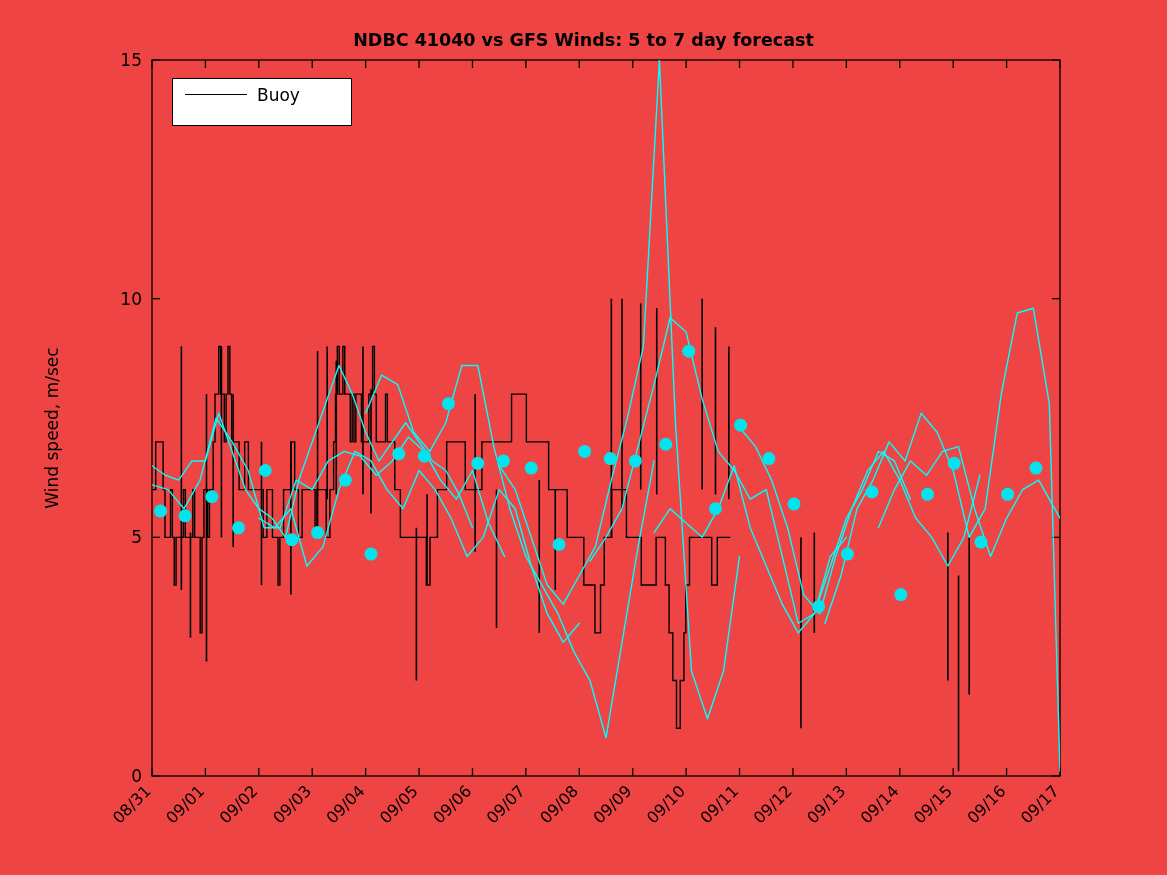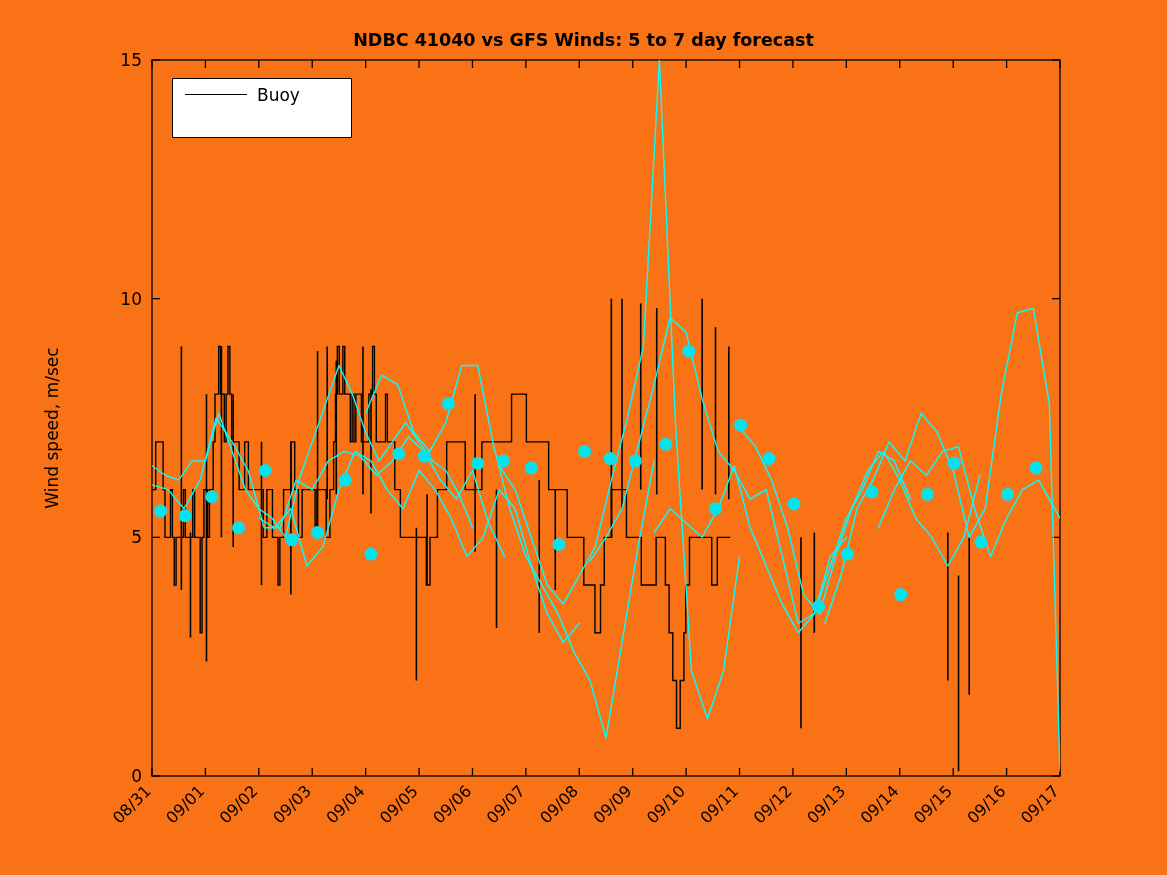--- a/index.html
+++ b/index.html
@@ -4,7 +4,7 @@
 <style>
   html,body{margin:0;padding:0;background:#ffffff;}
   body{width:1167px;height:875px;font-family:"DejaVu Sans","Liberation Sans",sans-serif;overflow:hidden;}
-  #stage{position:relative;width:1167px;height:875px;background:#f97316;}
+  #stage{position:relative;width:1167px;height:875px;background:#ef4444;}
   #chart-title{
     position:absolute; left:0; top:30px; width:1167px; text-align:center;
     font-size:17.5px; font-weight:bold; color:#000; letter-spacing:0px;

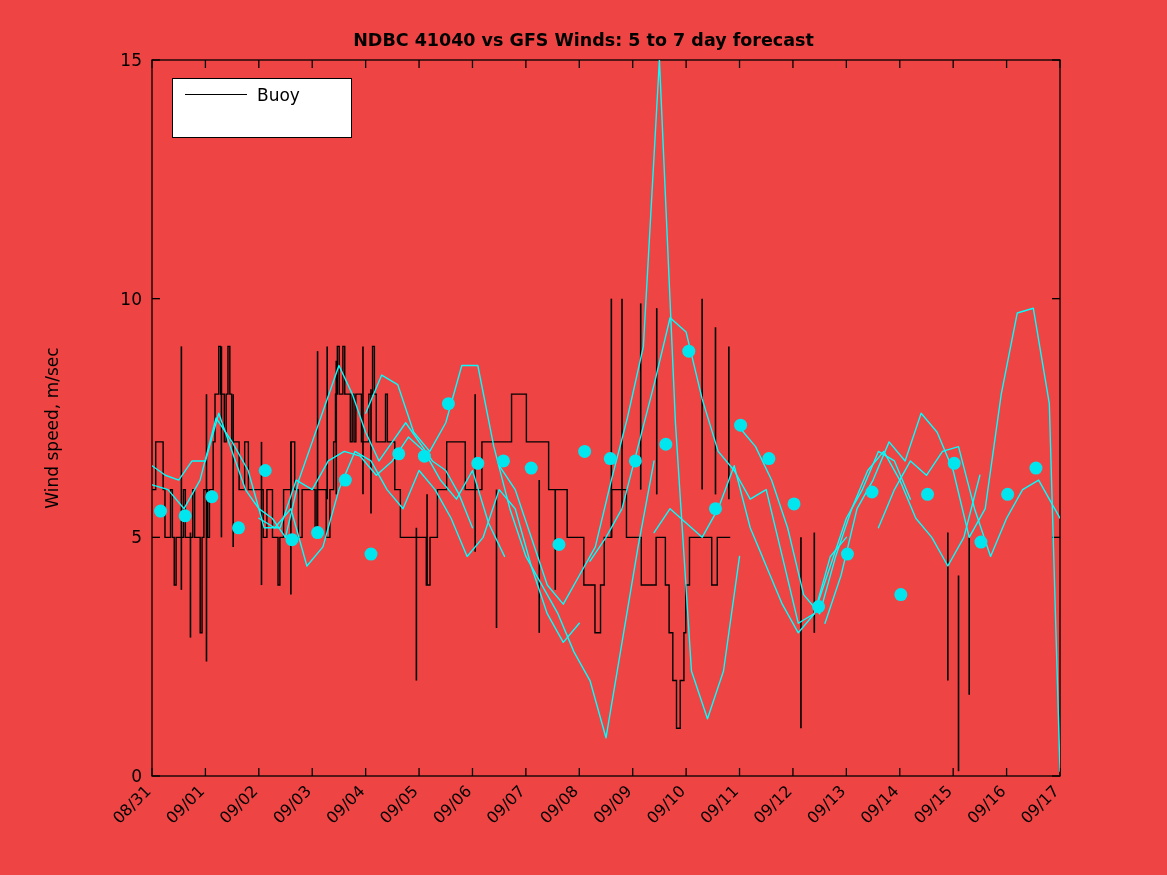--- a/index.html
+++ b/index.html
@@ -17,7 +17,7 @@
   .ytick-label{font-size:17px; fill:#000; text-anchor:end; font-family:"DejaVu Sans","Liberation Sans",sans-serif;}
   .xtick-label{font-size:16px; fill:#000; font-family:"DejaVu Sans","Liberation Sans",sans-serif;}
   #legend-box{
-    position:absolute; left:172px; top:78px; width:180px; height:60px;
+    position:absolute; left:172px; top:78px; width:180px; height:48px;
     border:1px solid #000; background:#ffffff; box-sizing:border-box;padding-left:24px;
   }
   .legend-row{position:absolute; left:0; width:180px; height:26px;}

